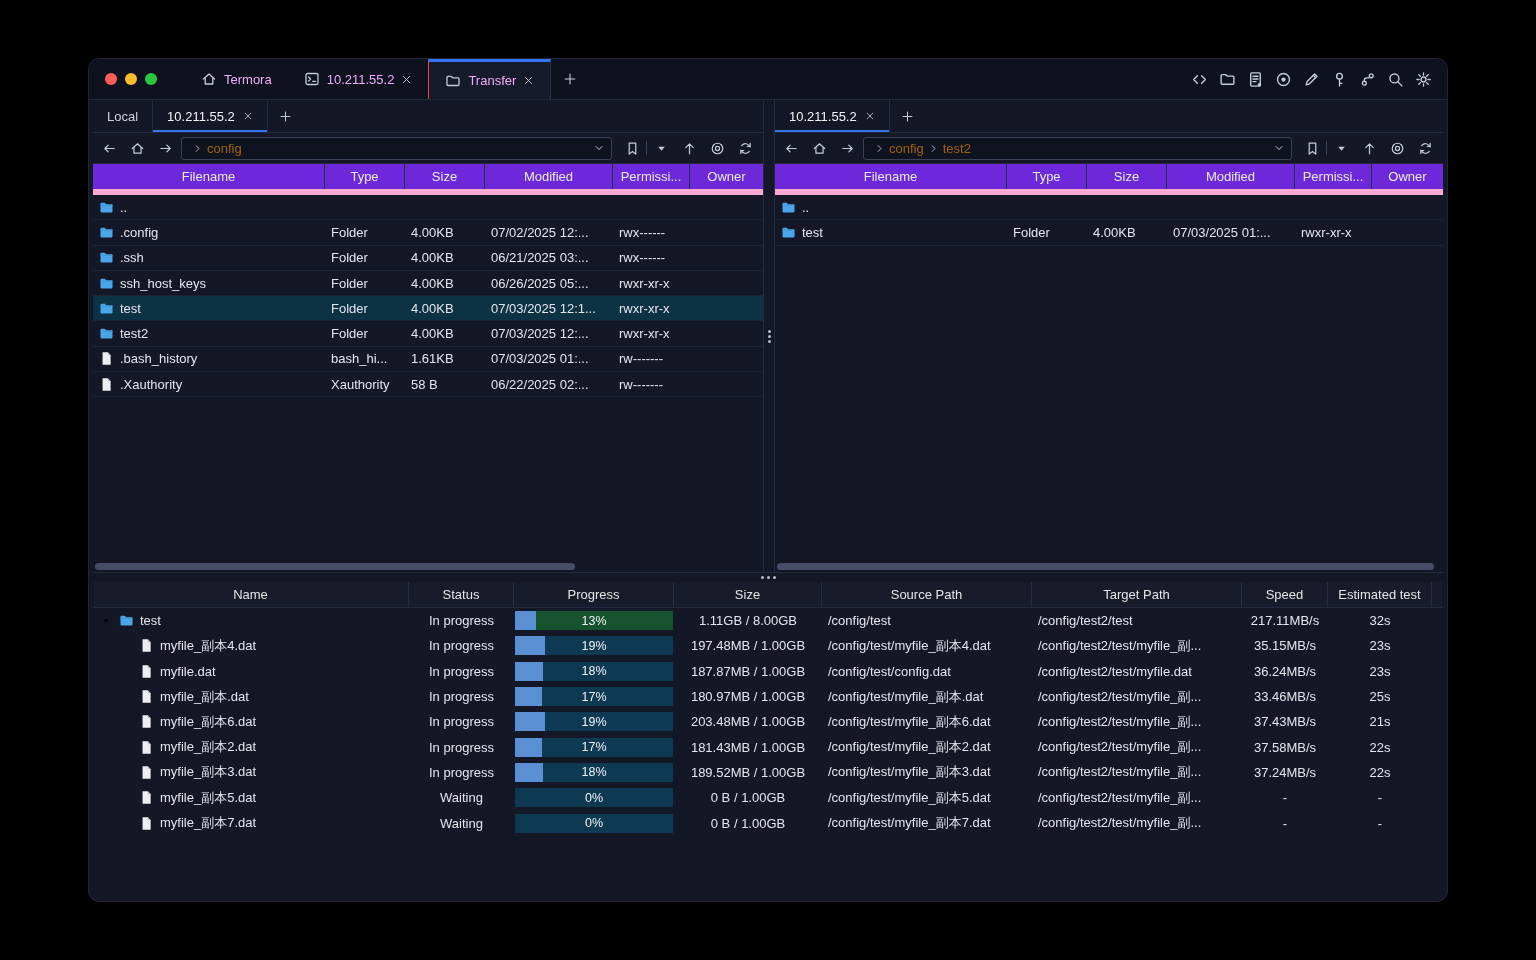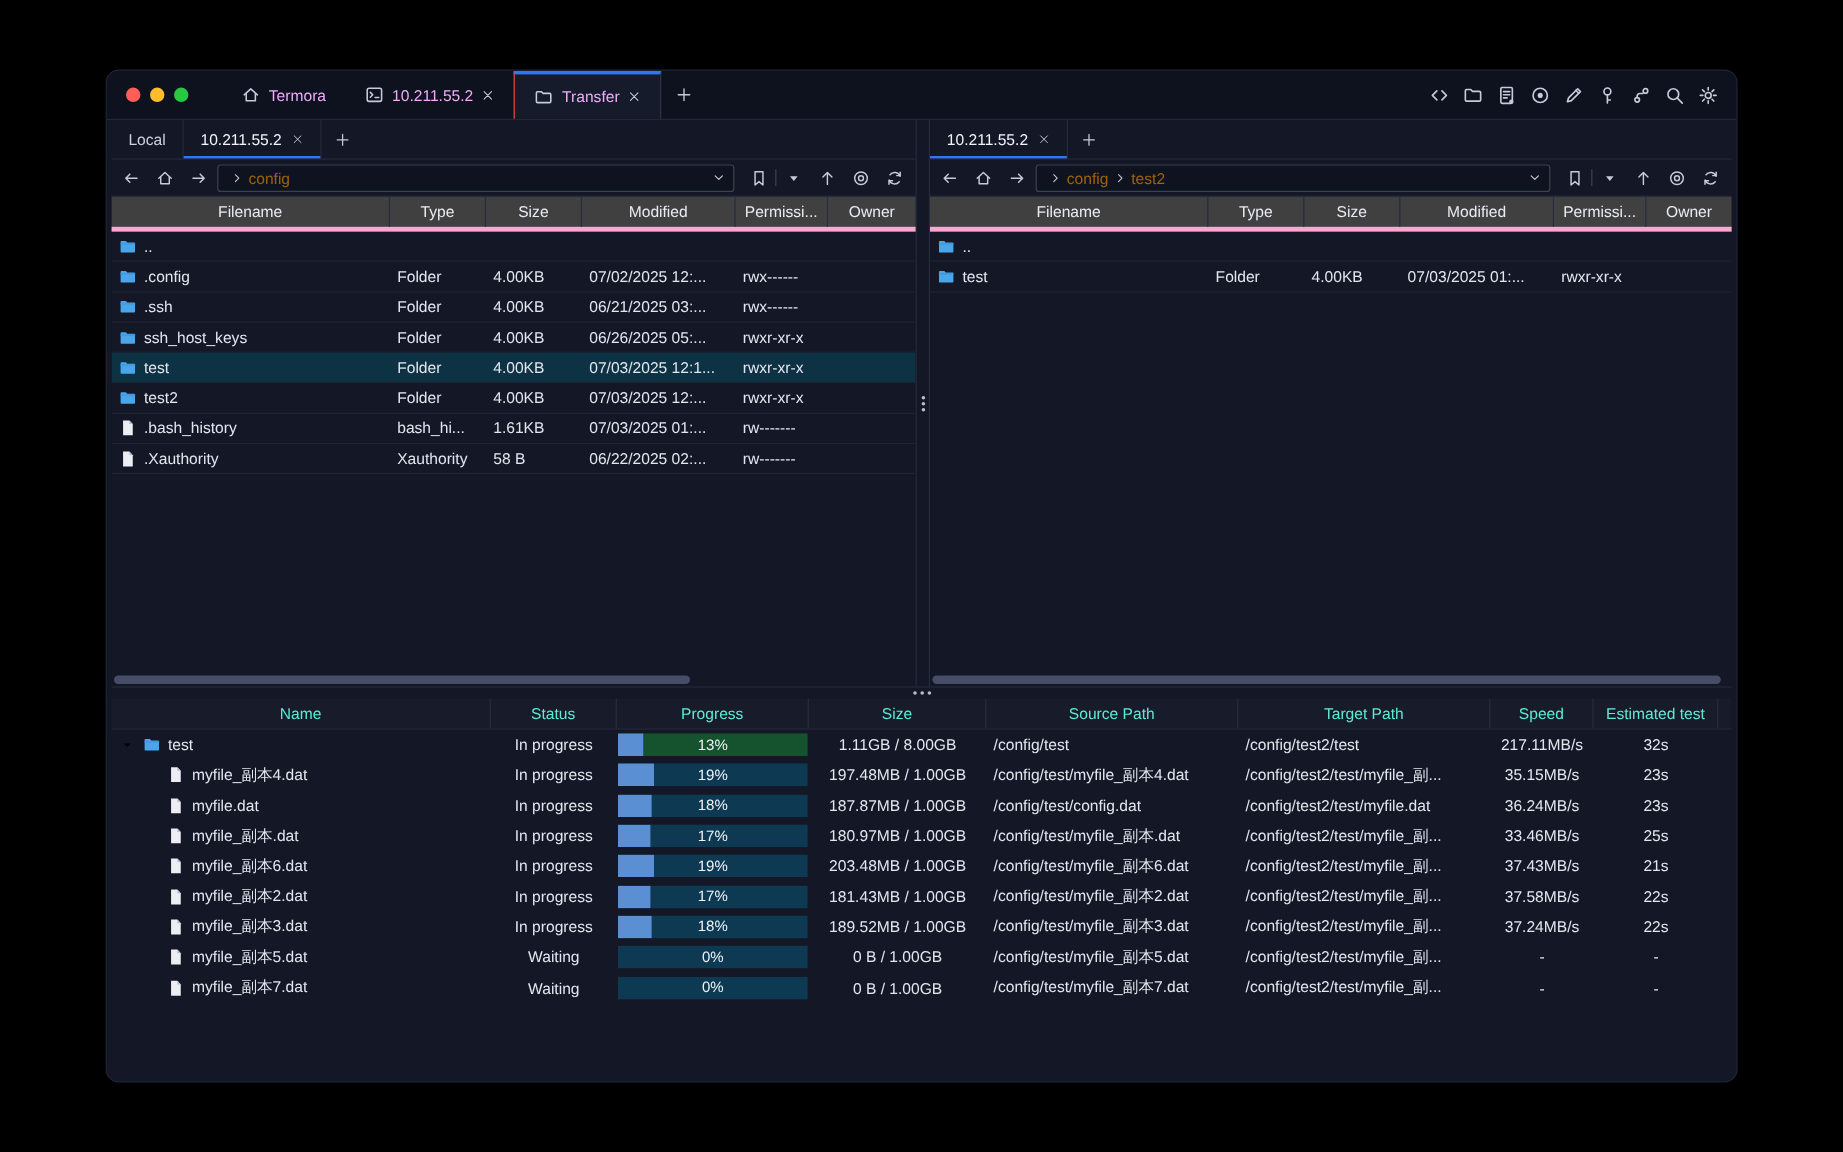--- a/index.html
+++ b/index.html
@@ -59,7 +59,7 @@
   .bookmark-split .divider{width:1px;height:14px;background:#3b4154;margin:0 2px;}
   
   .fgrid{display:grid;grid-template-columns:232px 80px 80px 128px 77px minmax(0,1fr);}
-  .fhead{height:25px;background:#404040;border-bottom:4px solid #f9a8d4;}
+  .fhead{height:25px;background:#6d28d9;border-bottom:6px solid #f9a8d4;}
   .fhead .hcell{display:flex;align-items:center;justify-content:center;color:#e9ebf2;
     border-right:1px solid #272c40;overflow:hidden;white-space:nowrap;}
   .fhead .hcell:last-child{border-right:none;}

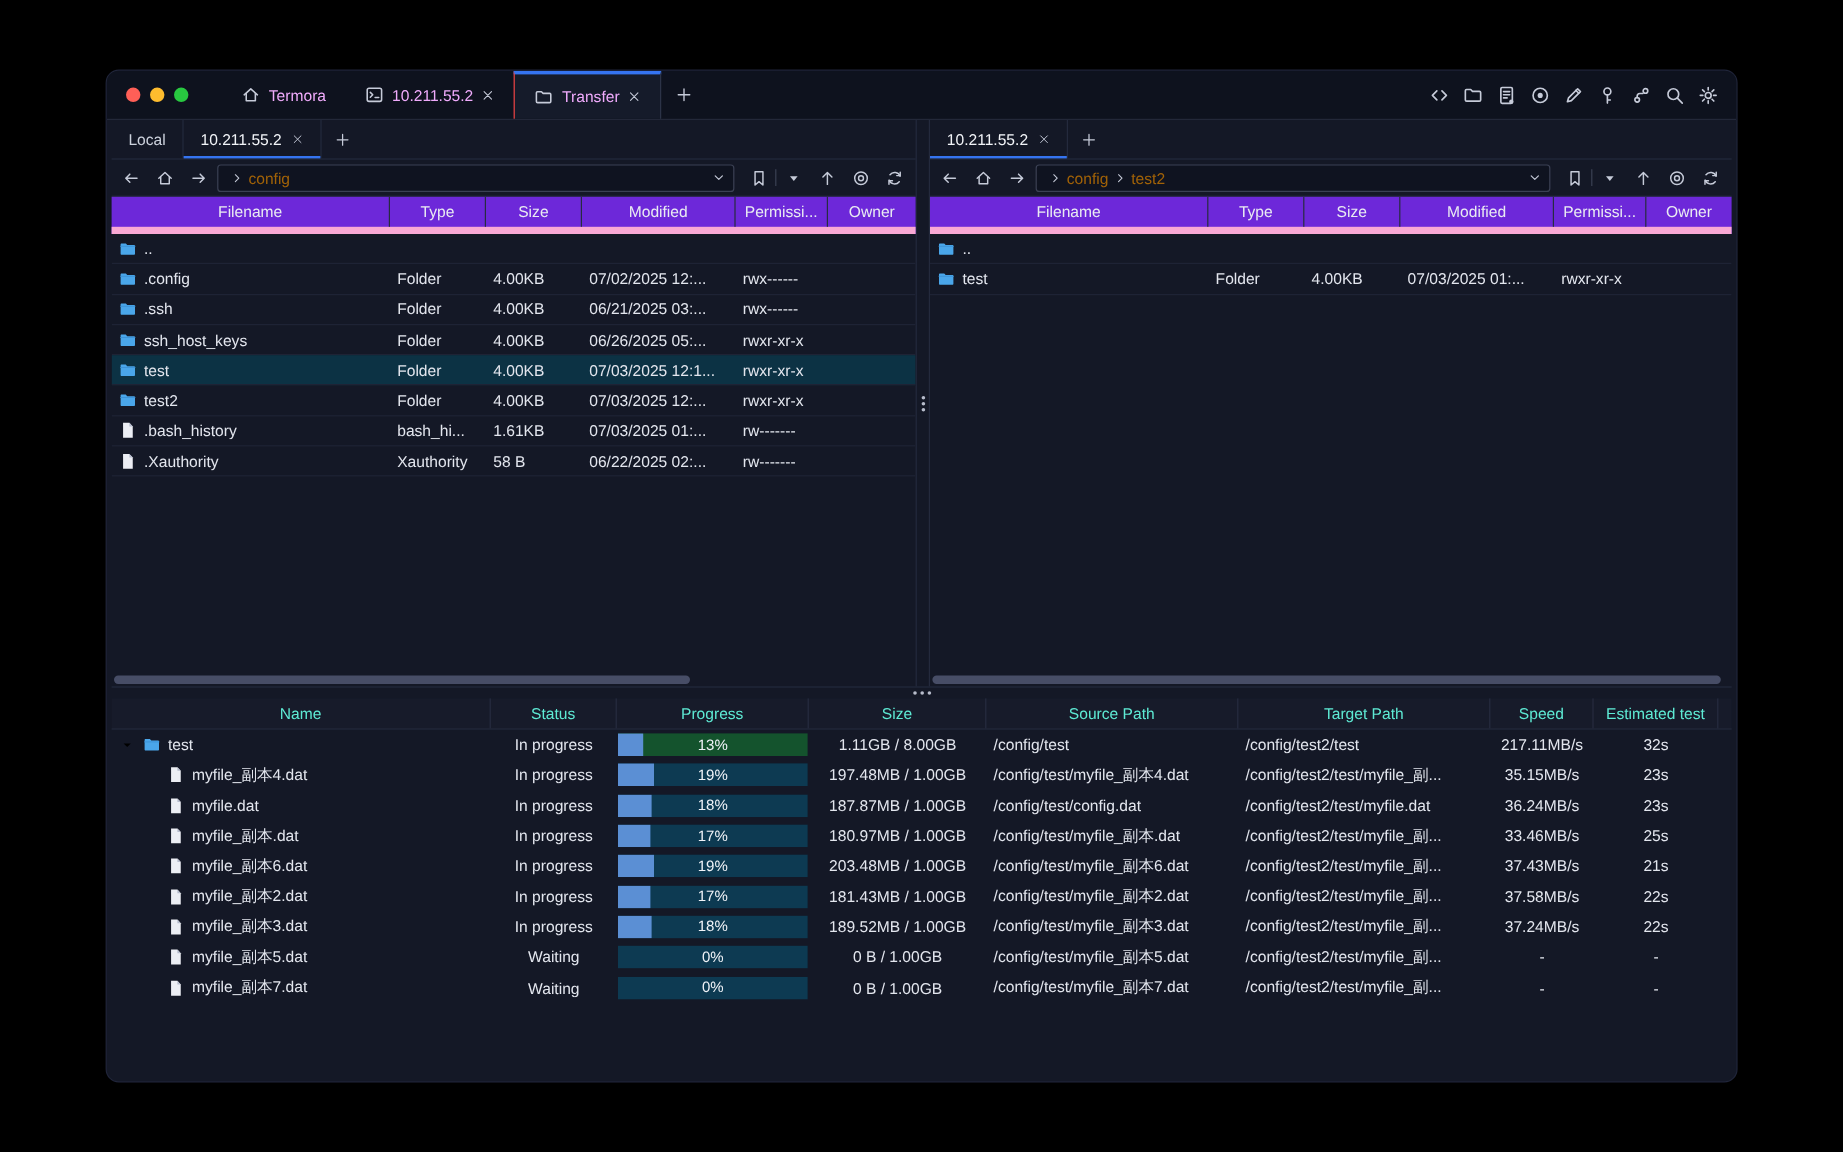--- a/index.html
+++ b/index.html
@@ -74,7 +74,7 @@
   .transfer{flex:1;display:flex;flex-direction:column;min-height:0;}
   .xgrid{display:grid;grid-template-columns:316px 105px 160px 148px 210px 210px 86px 104px minmax(0,1fr);}
   .xhead{height:25px;background:#171b2a;border-bottom:1px solid #242a3d;}
-  .xhead .hcell{display:flex;align-items:center;justify-content:center;color:#5eead4;
+  .xhead .hcell{display:flex;align-items:center;justify-content:center;color:#e5e5e5;
     border-right:1px solid #272c40;overflow:hidden;white-space:nowrap;}
   .xhead .hcell:last-child{border-right:none;}
   .xrow{height:25.3px;align-items:center;}

